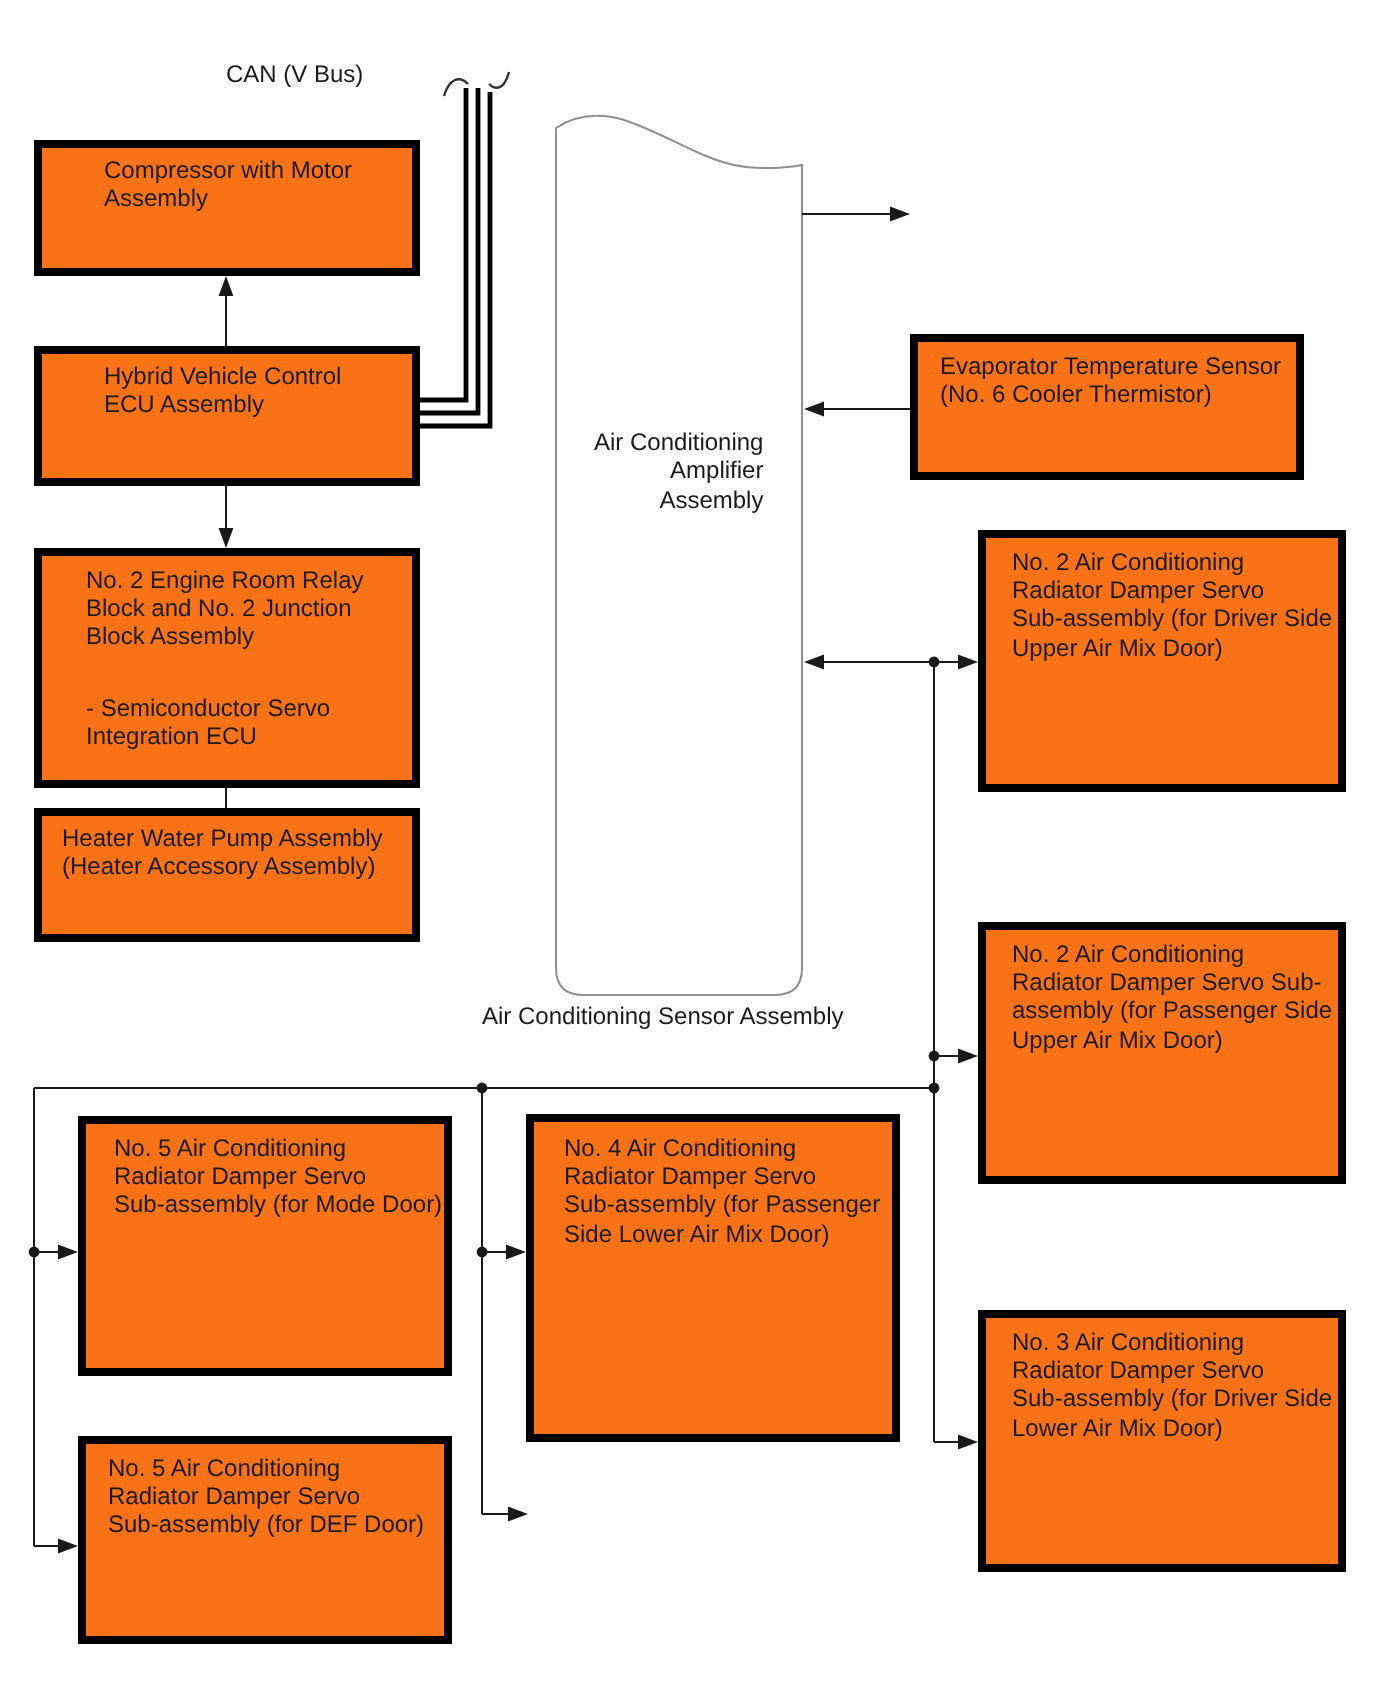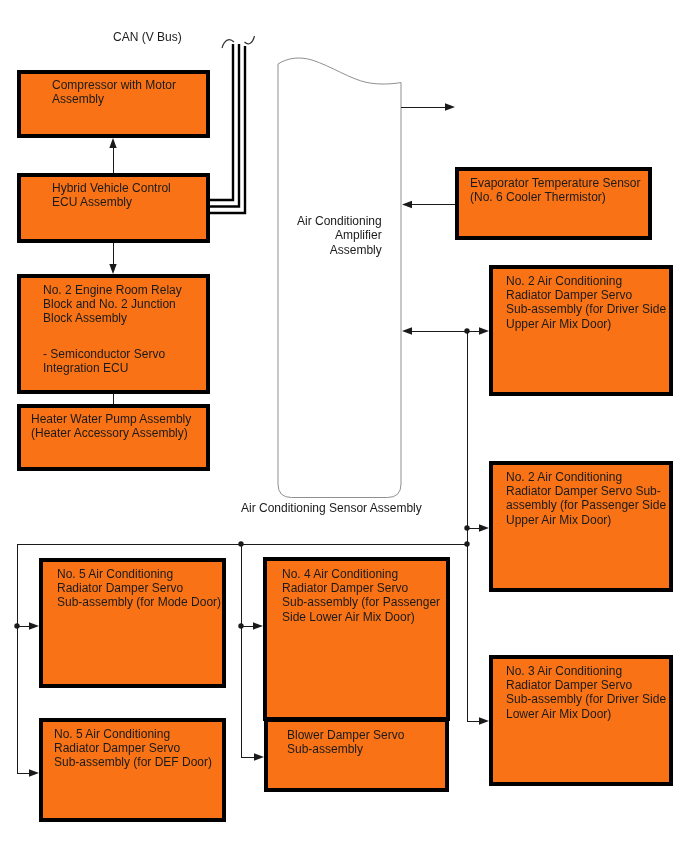--- a/index.html
+++ b/index.html
@@ -187,10 +187,6 @@
 Sub-assembly (for DEF Door)</div>
   </div>
 
-  <div class="node" style="left:264px; top:718px; width:185px; height:74px; padding:6px 4px 0 19px;">
-    <div class="lbl">Blower Damper Servo
-Sub-assembly</div>
-  </div>
 
 </div>
 

